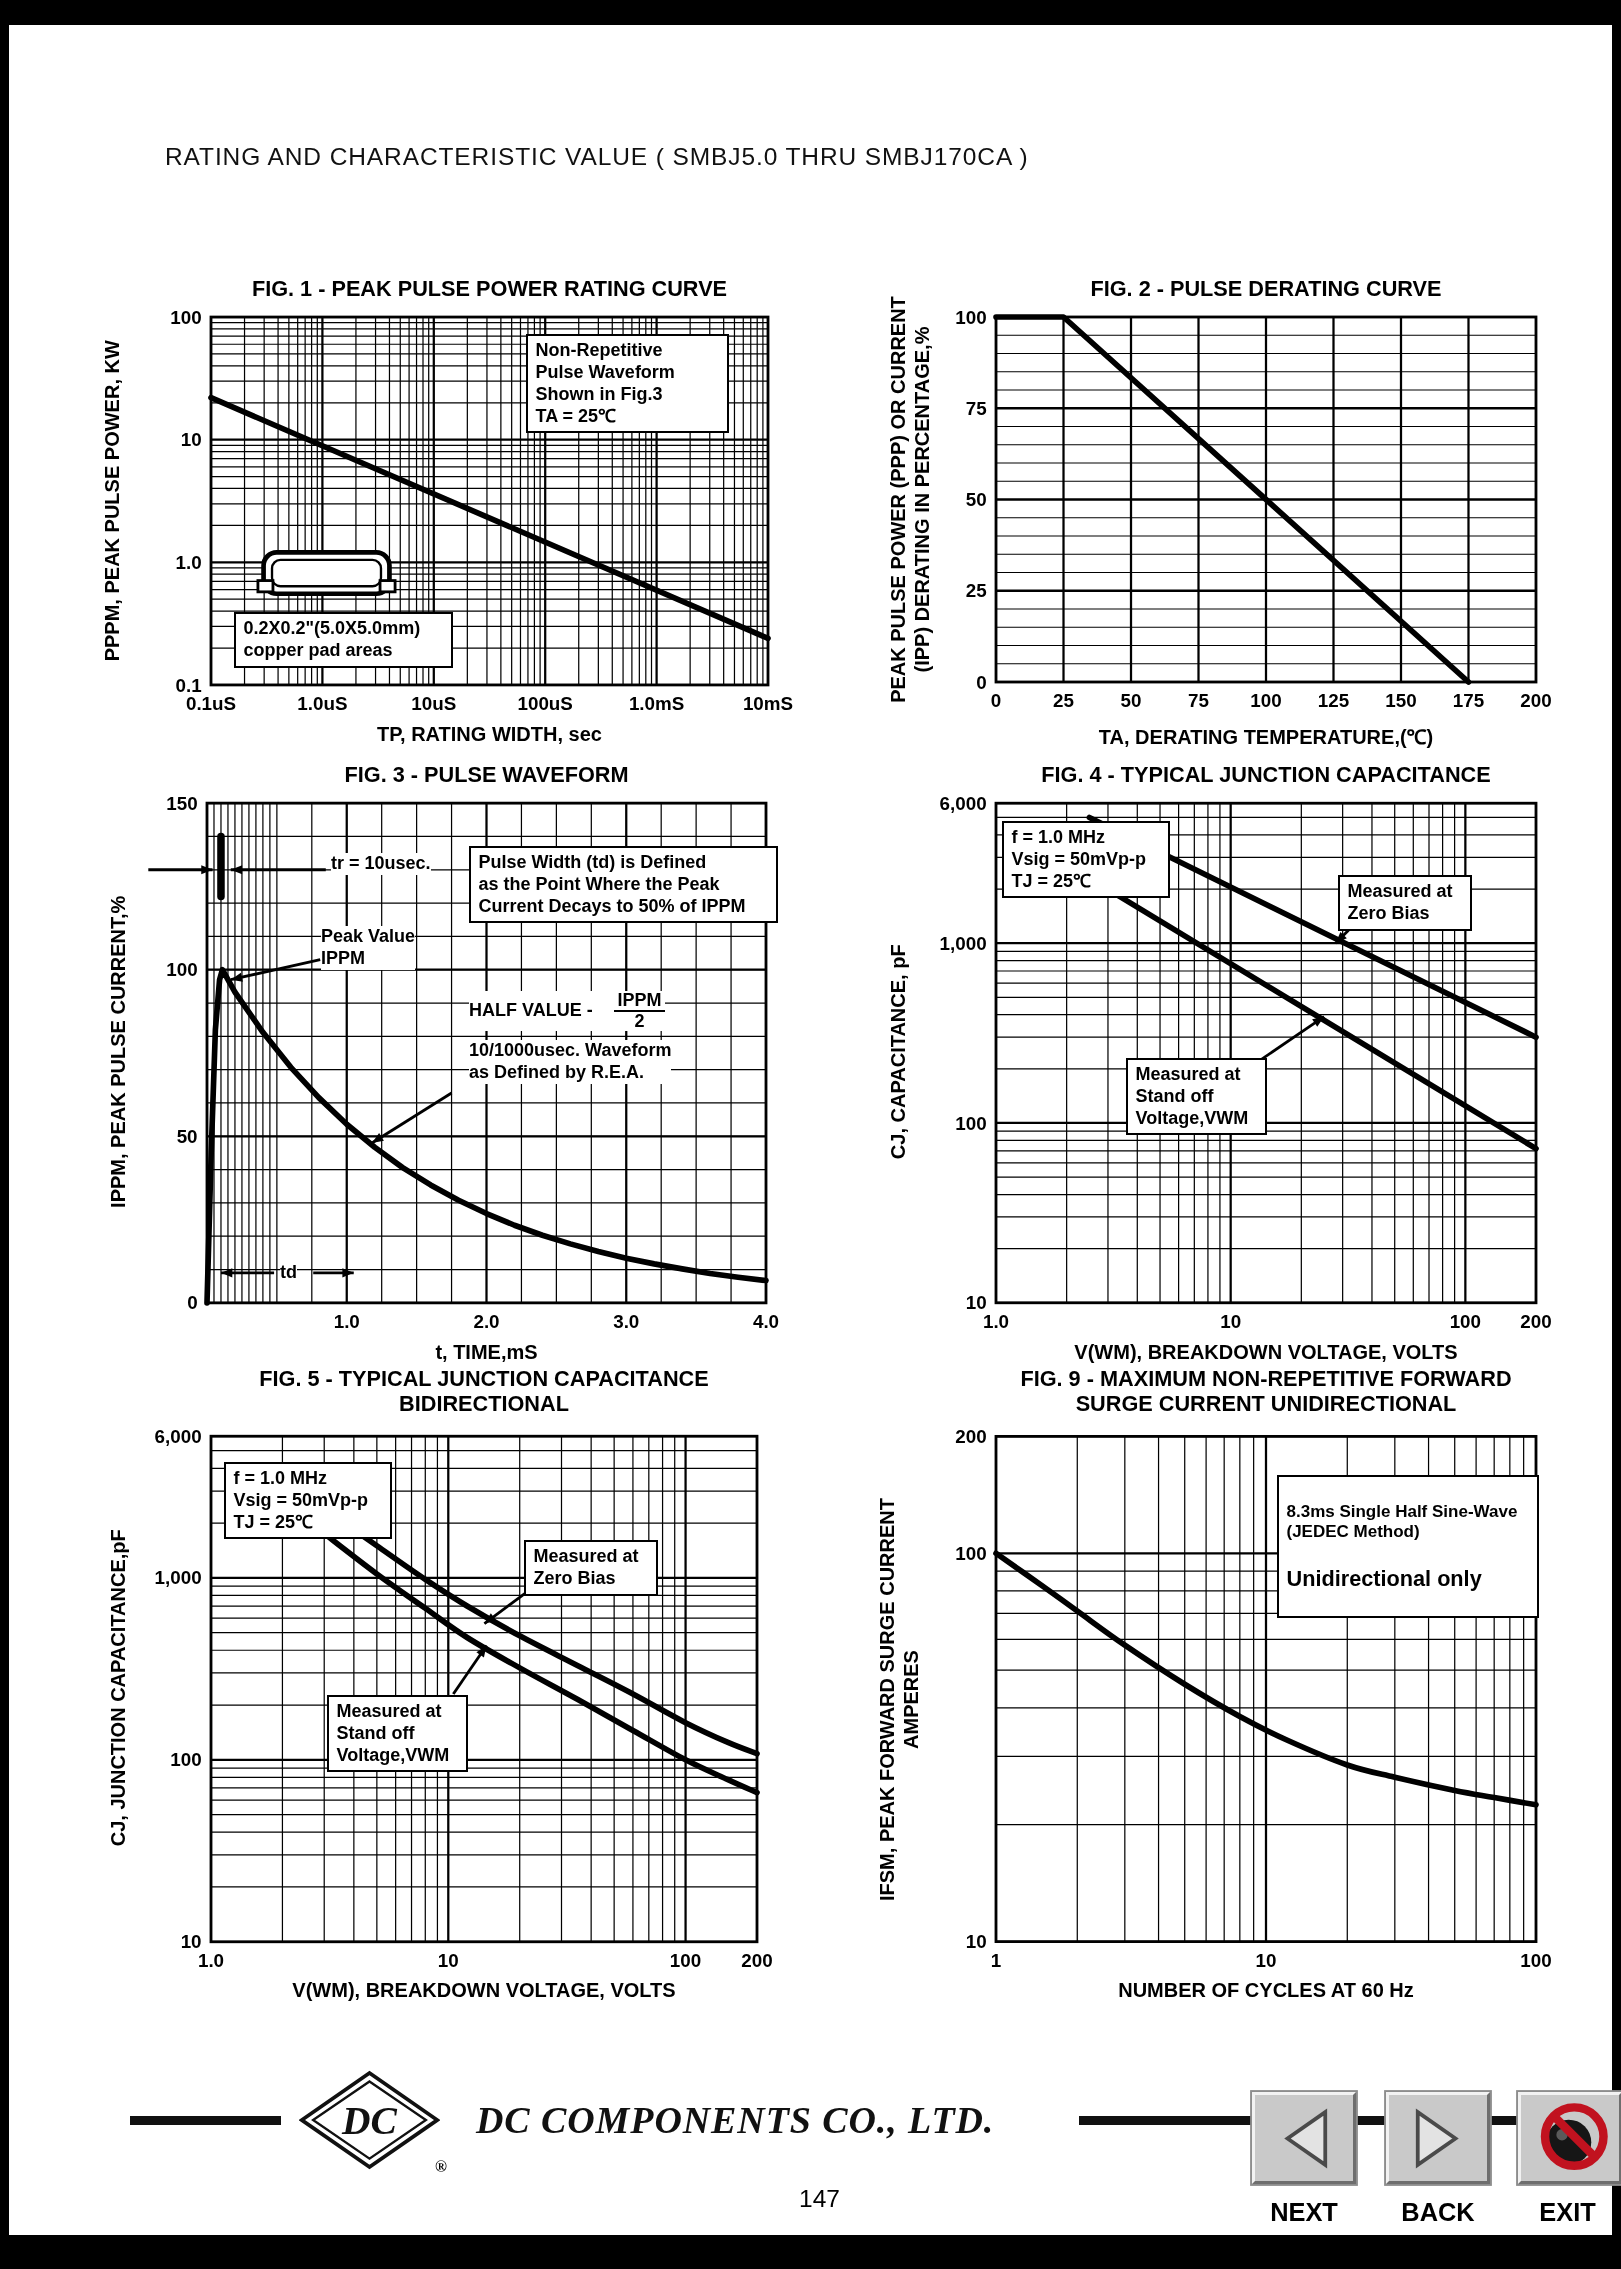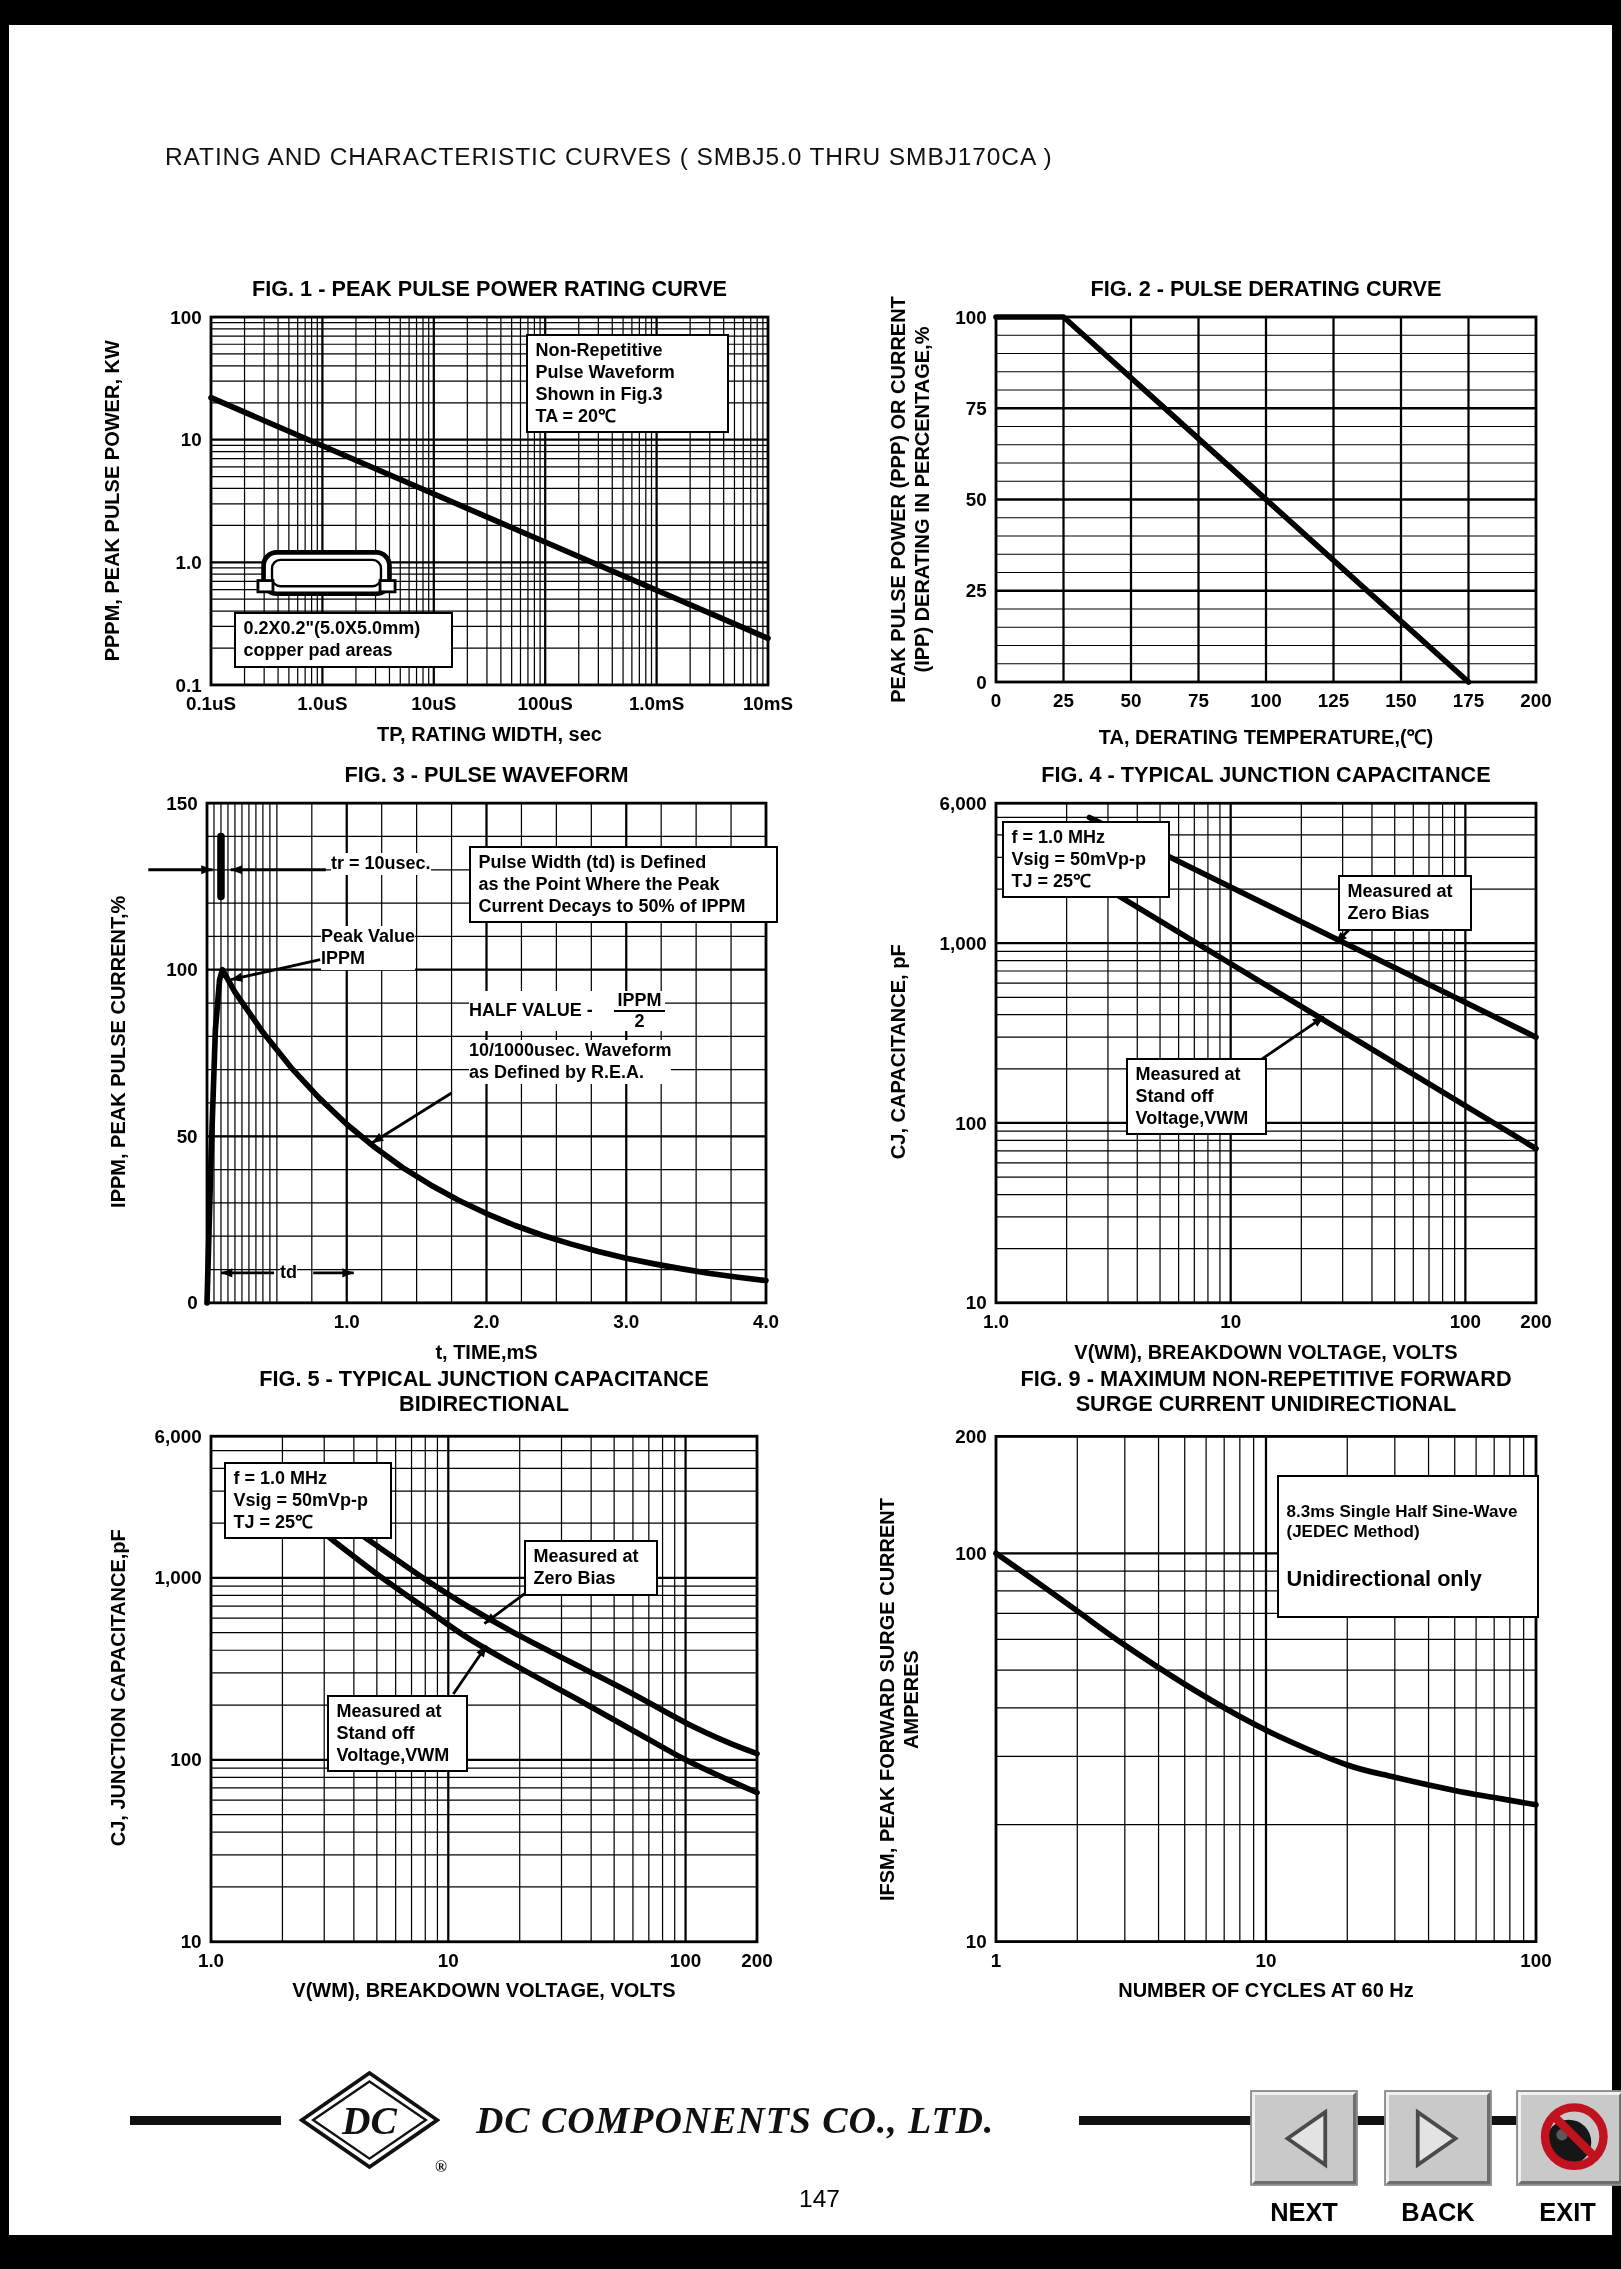--- a/index.html
+++ b/index.html
@@ -43,7 +43,7 @@
   <div class="frame" style="left:0;top:0;width:9.4px;height:2269px"></div>
   <div class="frame" style="left:1612px;top:0;width:9.4px;height:2269px"></div>
 
-  <div class="header" style="left:165px;top:143px">RATING AND CHARACTERISTIC CURVES ( SMBJ5.0 THRU SMBJ170CA )</div>
+  <div class="header" style="left:165px;top:143px">RATING AND CHARACTERISTIC VALUE ( SMBJ5.0 THRU SMBJ170CA )</div>
 
   <div class="figtitle" style="left:211px;top:277px;width:557px">FIG. 1 - PEAK PULSE POWER RATING CURVE</div>
   <div class="figtitle" style="left:996px;top:277px;width:540px">FIG. 2 - PULSE DERATING CURVE</div>

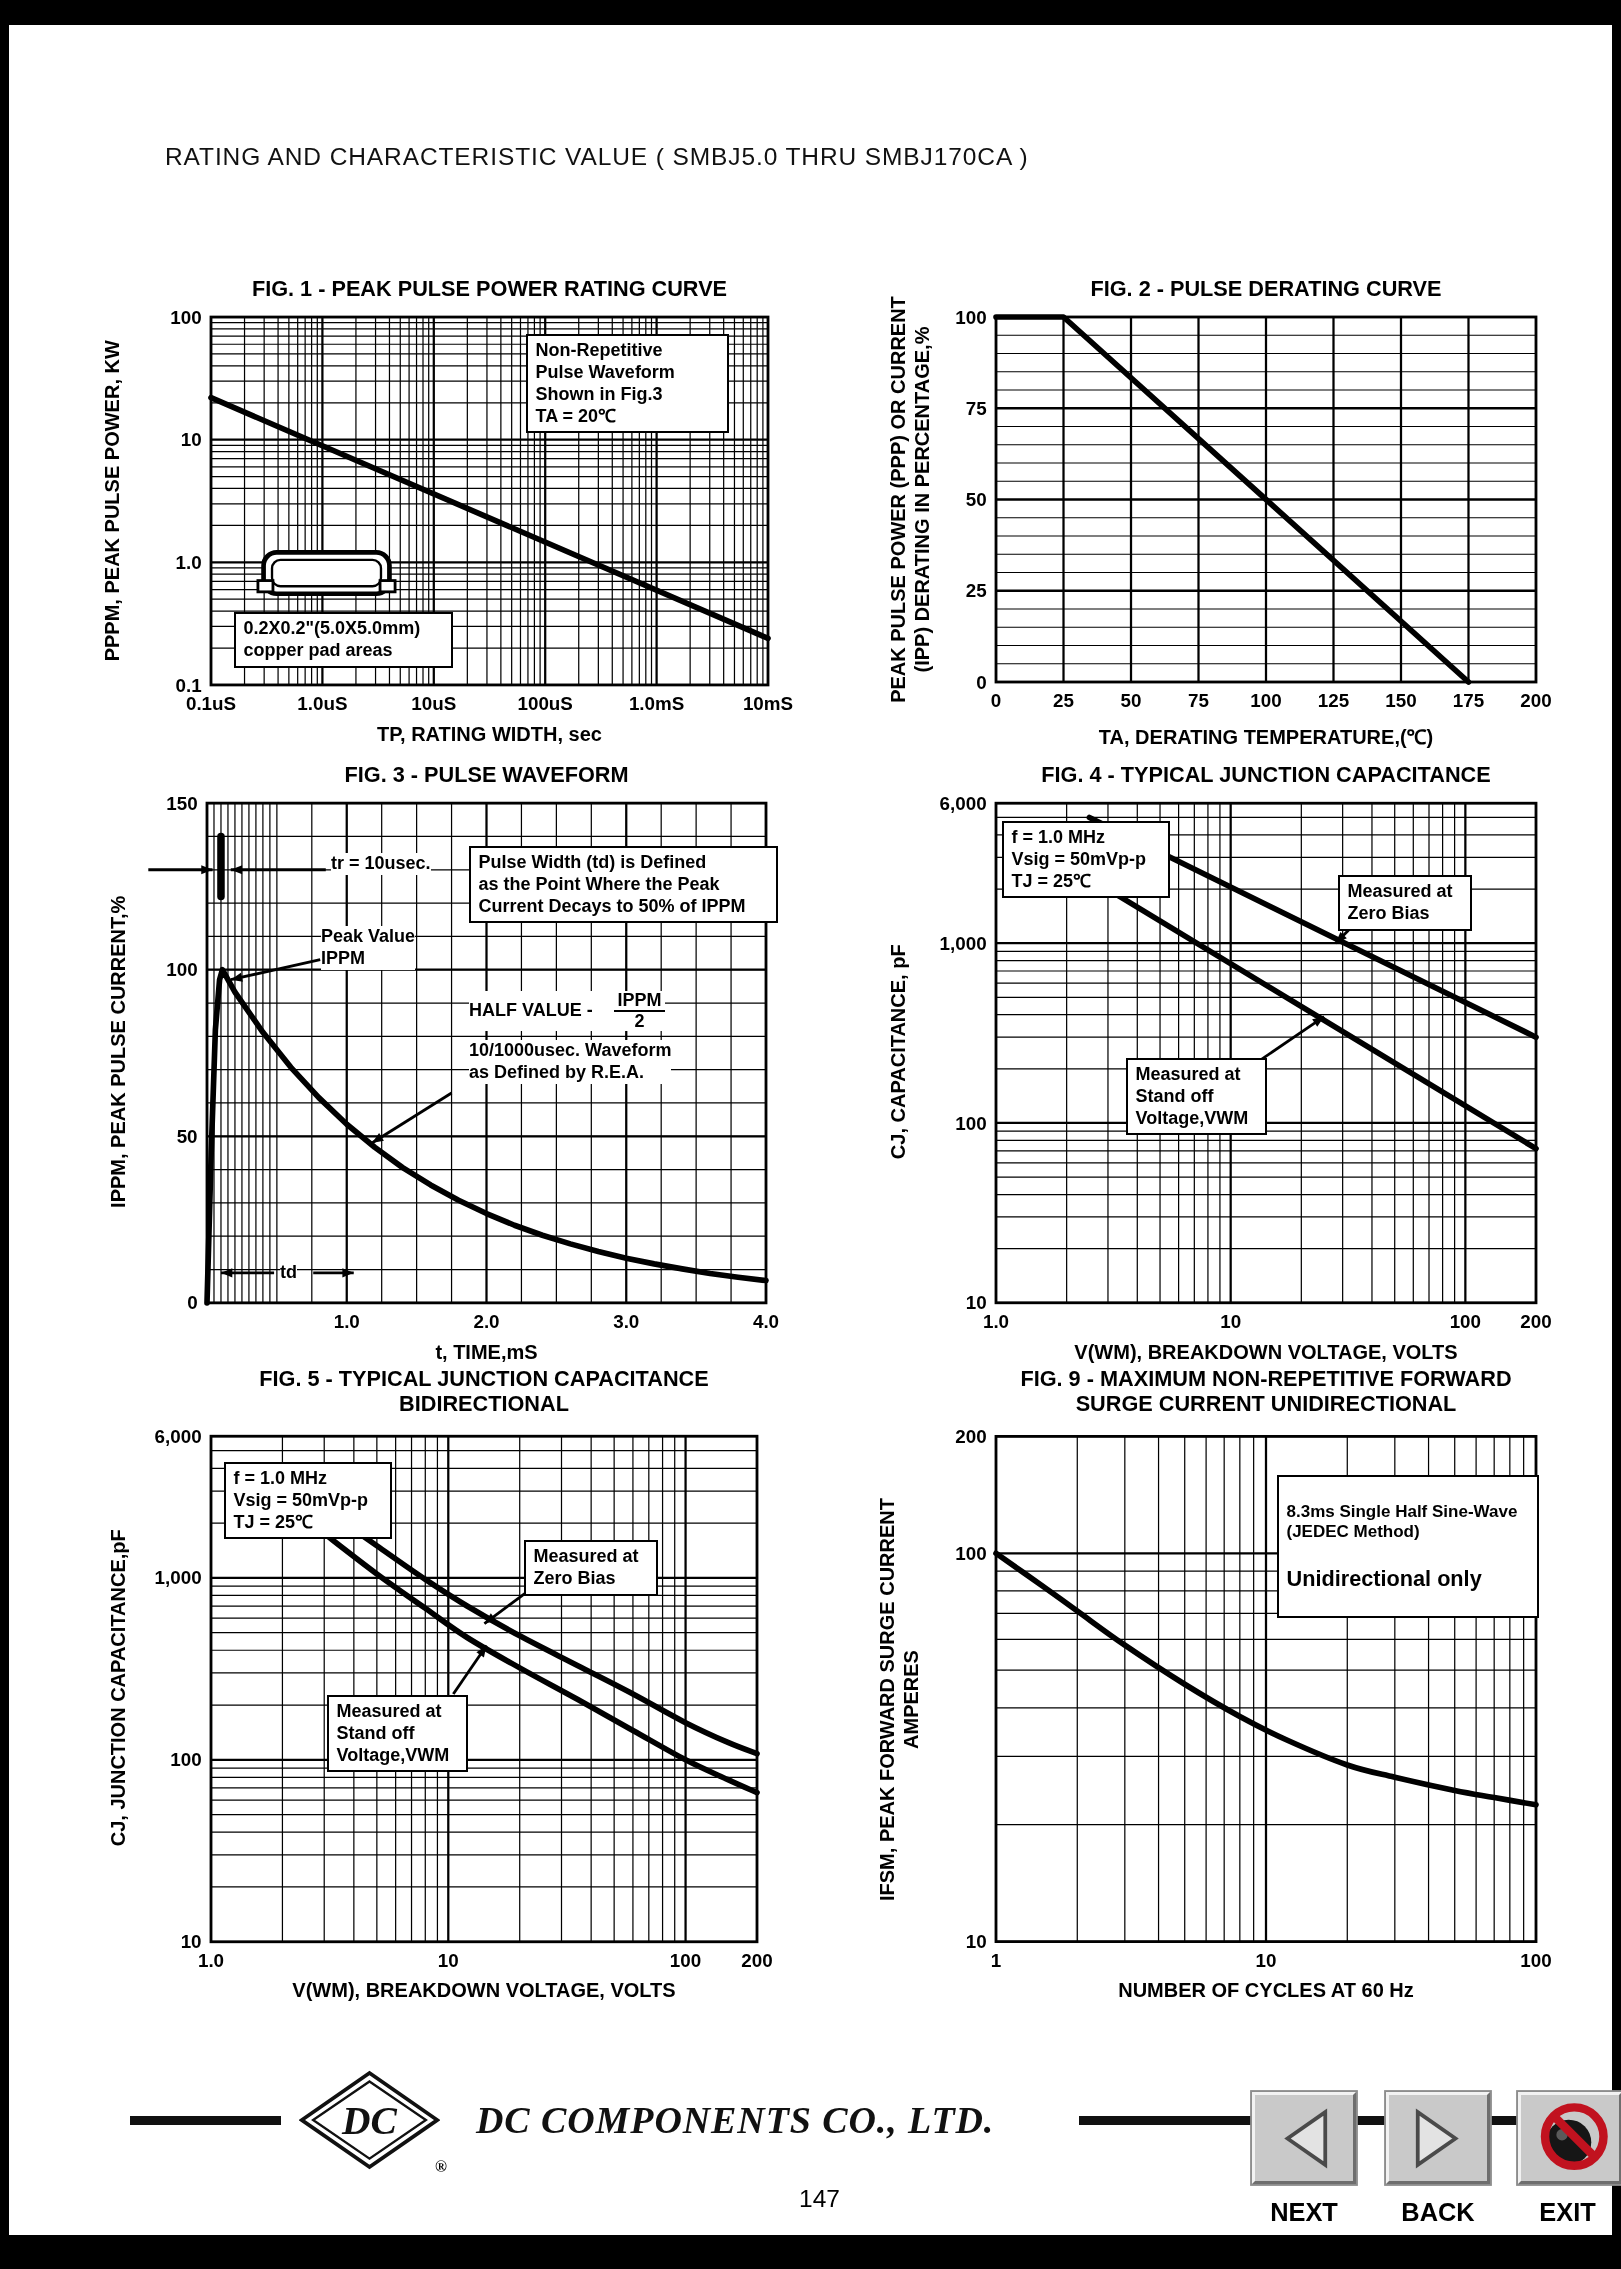--- a/index.html
+++ b/index.html
@@ -418,7 +418,7 @@
   <div class="anno abox" style="left:526px;top:334px;width:184px">Non-Repetitive
 Pulse Waveform
 Shown in Fig.3
-TA = 20℃</div>
+TA = 25℃</div>
   <svg class="pkg" style="left:256px;top:543px" width="141" height="62" viewBox="0 0 150 66">
     <rect x="8" y="10" width="134" height="44" rx="14" fill="#fff" stroke="#000" stroke-width="5"></rect>
     <rect x="17" y="18" width="116" height="28" rx="9" fill="none" stroke="#000" stroke-width="2.5"></rect>

